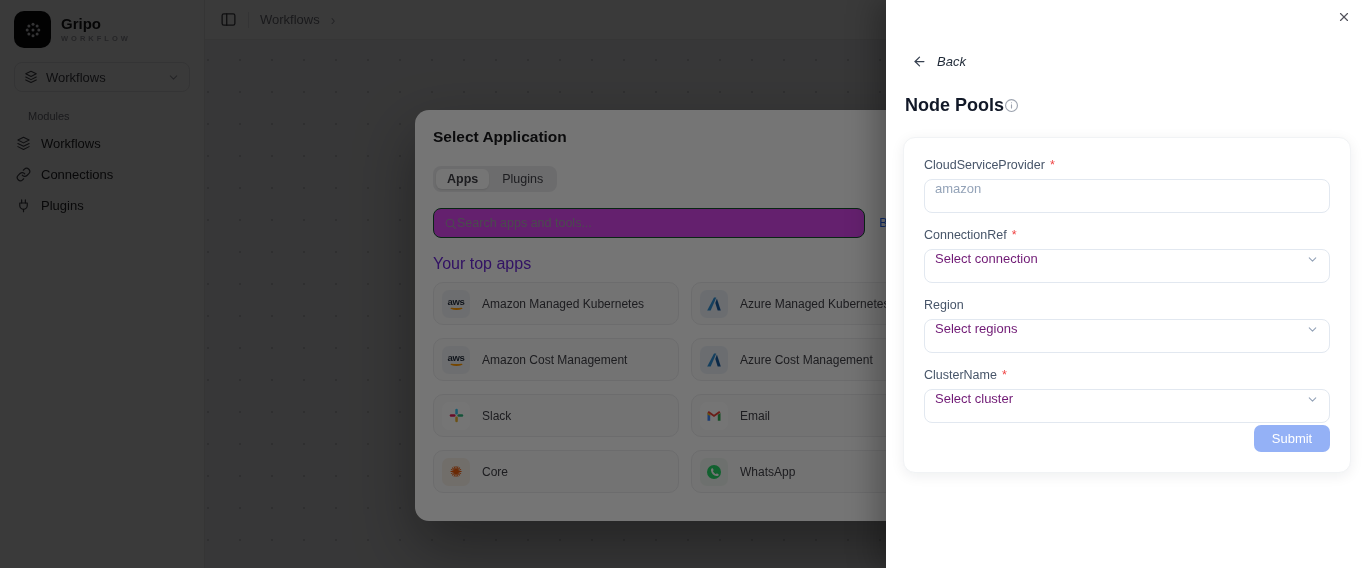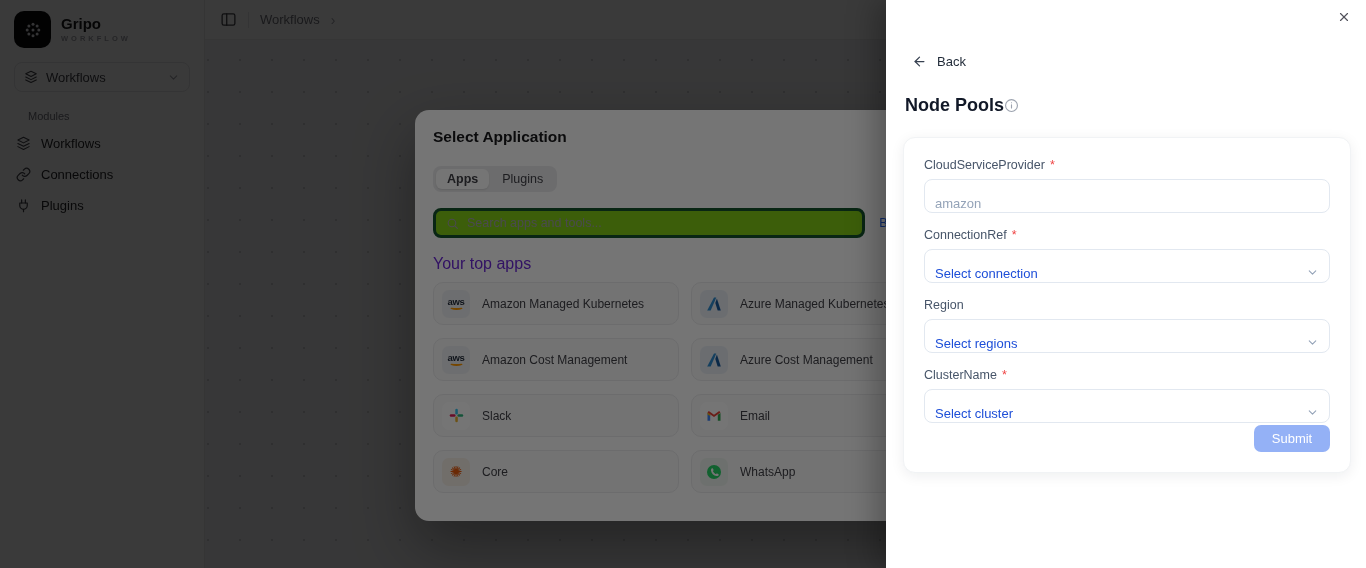--- a/index.html
+++ b/index.html
@@ -78,7 +78,7 @@
   .panel-close { position:absolute; top:8px; right:13px; color:#52525b; cursor:pointer;
                  display:flex; padding:2px; }
   .back-row { position:absolute; top:54px; left:26px; display:flex; align-items:center;
-              gap:10px; font-size:13px; color:#1f2937; cursor:pointer; }
+              gap:10px; font-size:13px; color:#1f2937; cursor:pointer;font-style:italic; }
   .panel-title-row { position:absolute; top:95px; left:19px; display:flex;
                      align-items:center; }
   .panel-title { font-size:18px; font-weight:700; color:#111827; }

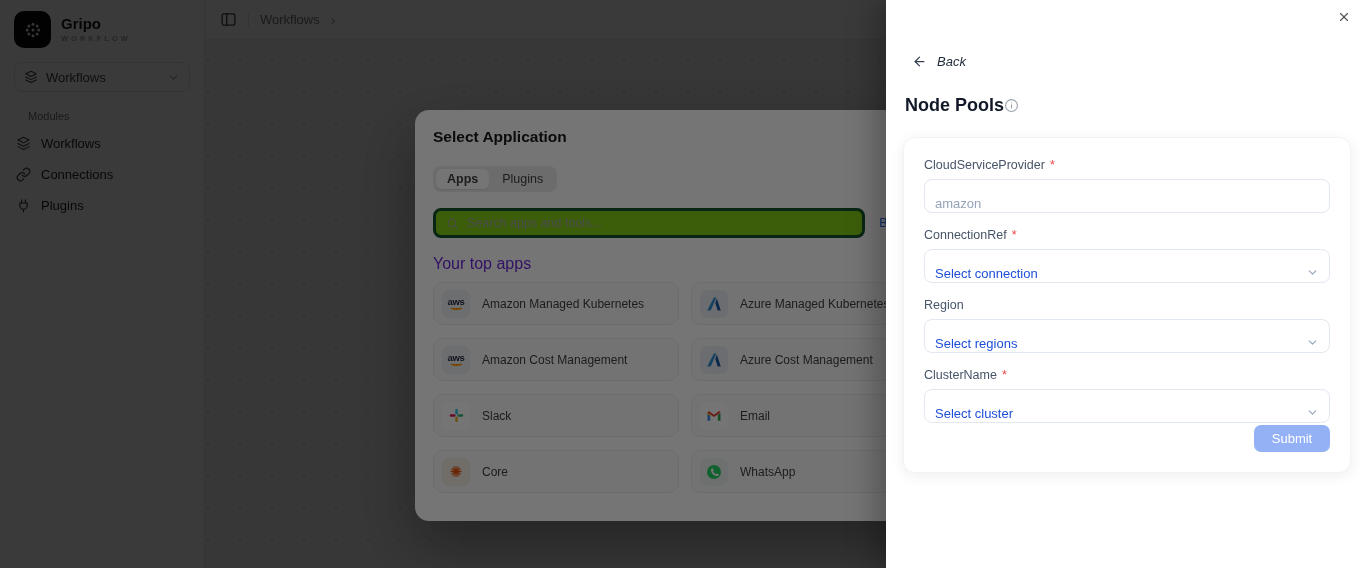--- a/index.html
+++ b/index.html
@@ -90,7 +90,7 @@
   .field-label { font-size:12.5px; color:#475569; font-weight:500; margin-bottom:7px; }
   .req { color:#ef4444; margin-left:5px; }
   .control { height:27px; border:1px solid #e2e8f0; border-radius:8px; background:#fff;
-             display:flex; align-items:flex-start; padding:16px 10px; }
+             display:flex; align-items:flex-end; padding:16px 10px; }
   .control input { border:none; outline:none; width:100%; font-size:13px; color:#334155;
                    font-family:"Liberation Sans", sans-serif; background:transparent; }
   .control input::placeholder { color:#94a3b8; }

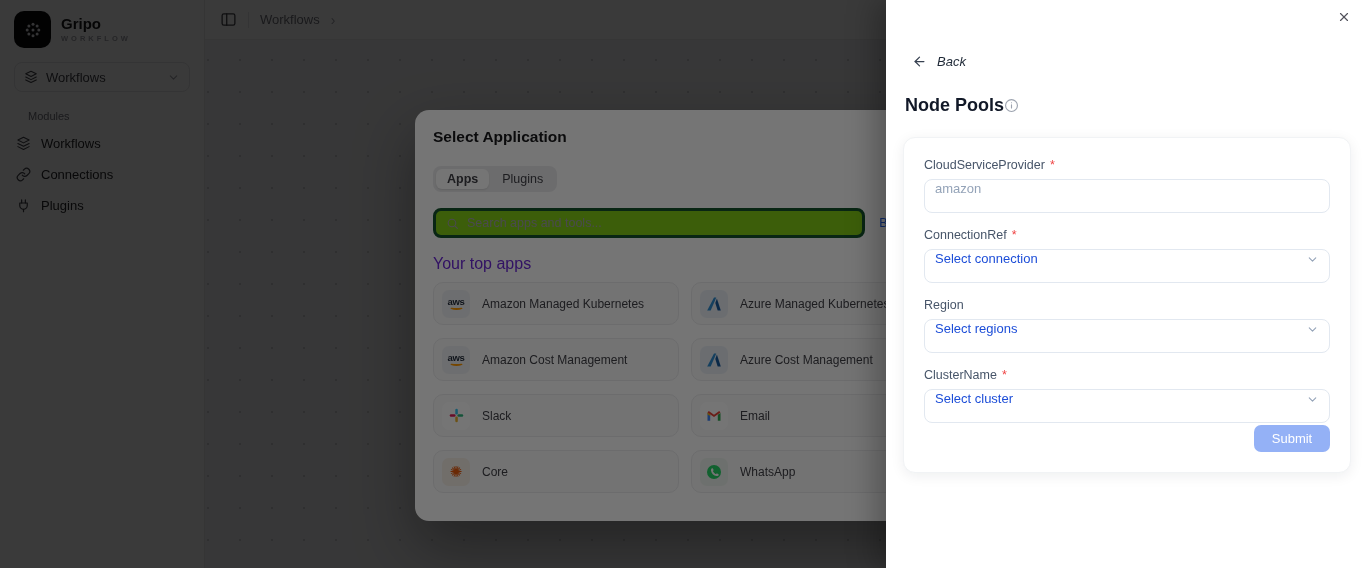--- a/index.html
+++ b/index.html
@@ -50,8 +50,8 @@
   .tab { font-size:12.5px; color:#3f3f46; padding:3px 11px; border-radius:6px; cursor:pointer; }
   .tab.active { background:#fff; box-shadow:0 1px 2px rgba(0,0,0,0.10); font-weight:600; }
   .search-row { margin-top:16px; display:flex; align-items:center; gap:14px; }
-  .search-box { flex:1; height:30px; border:3px solid #14532d; border-radius:8px;
-                display:flex; align-items:center; gap:8px; padding:0 10px; background:#84cc16; }
+  .search-box { flex:1; height:30px; border:1px solid #14532d; border-radius:8px;
+                display:flex; align-items:center; padding:0 10px; background:#d946ef; }
   .search-box input { border:none; outline:none; flex:1; font-size:12.5px; color:#3f3f46;
                       font-family:"Liberation Sans", sans-serif; background:transparent; }
   .search-box input::placeholder { color:#a1a1aa; }

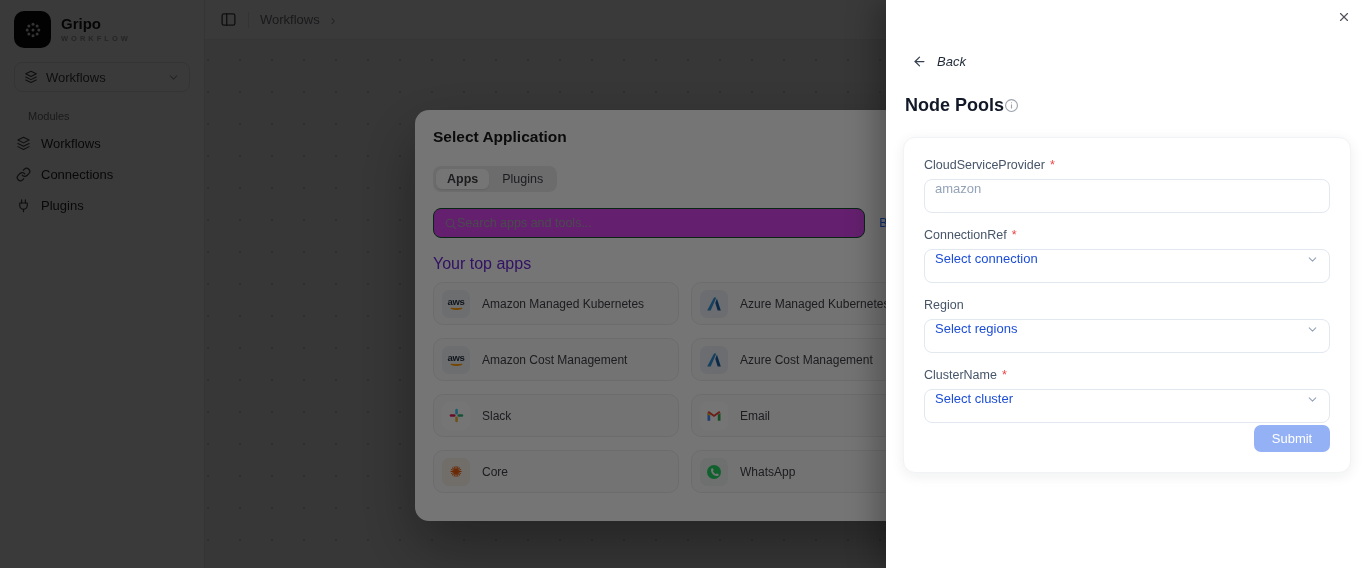--- a/index.html
+++ b/index.html
@@ -94,7 +94,7 @@
   .control input { border:none; outline:none; width:100%; font-size:13px; color:#334155;
                    font-family:"Liberation Sans", sans-serif; background:transparent; }
   .control input::placeholder { color:#94a3b8; }
-  .select-text { flex:1; font-size:13px; color:#1d4ed8; }
+  .select-text { flex:1; font-size:13px; color:#701a75; }
   .select-chev { color:#94a3b8; display:flex; }
   .submit-btn { position:absolute; right:20px; bottom:20px; width:76px; height:27px;
                 background:#94b1f6; color:#fff; font-size:13px; border:none;

